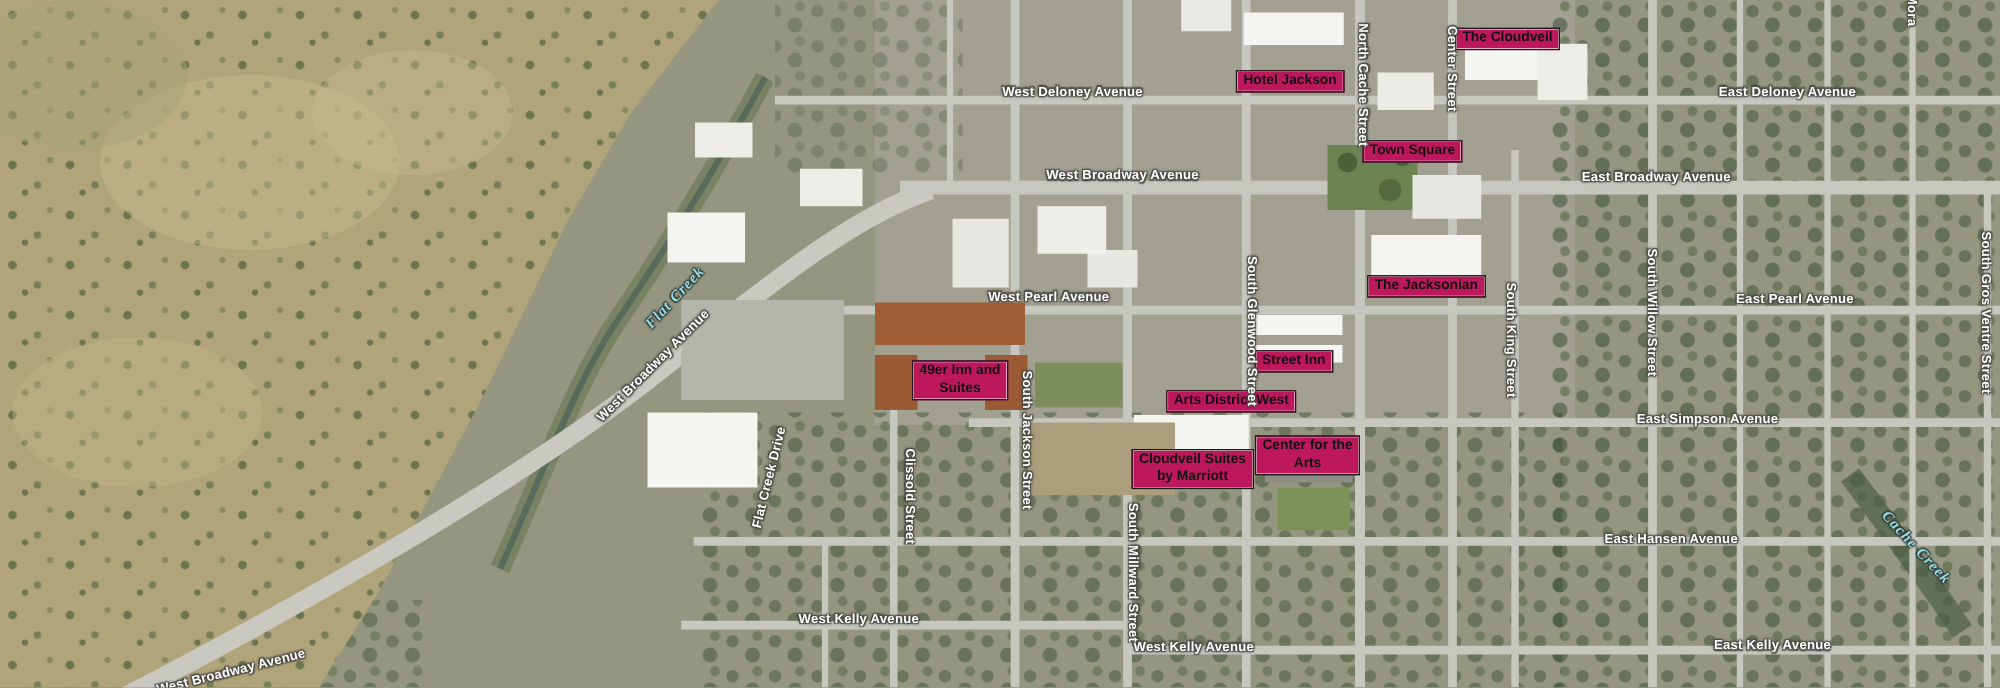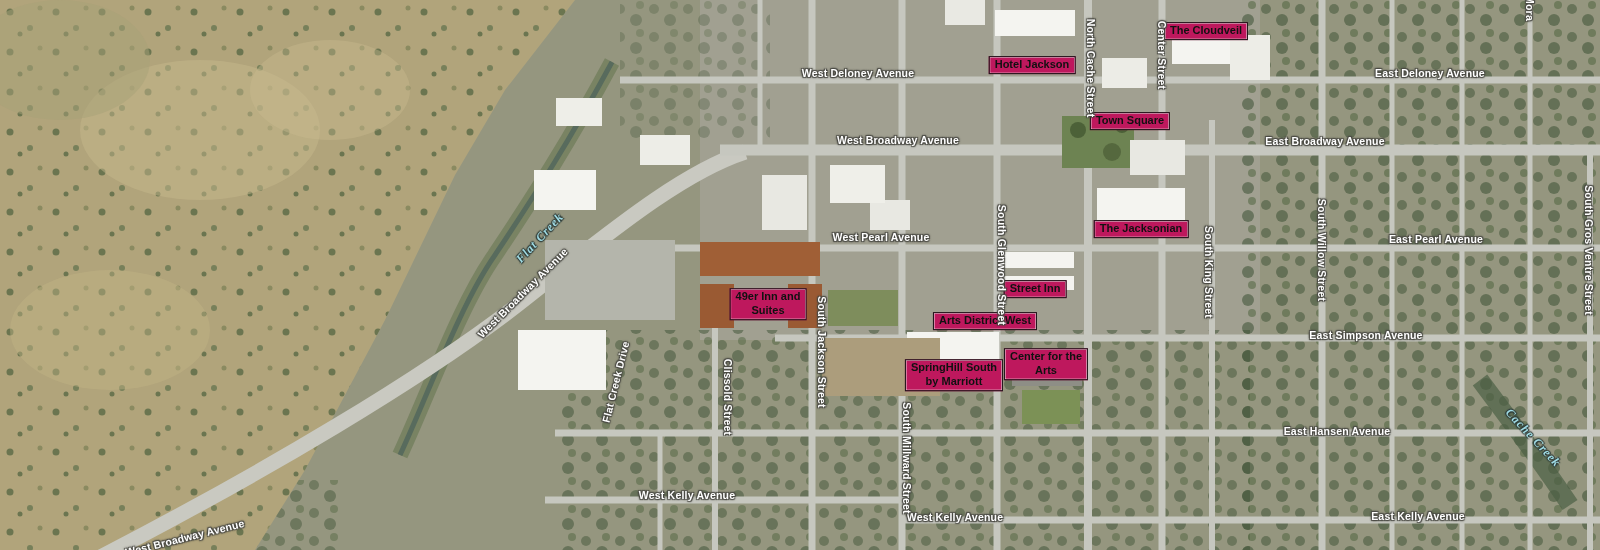--- a/index.html
+++ b/index.html
@@ -157,7 +157,7 @@
       <div class="map-label street-label" style="left: 1430px; top: 74px; transform: translate(-50%, -50%) rotate(0deg);">East Deloney Avenue</div>
       <div class="map-label street-label" style="left: 898px; top: 141px; transform: translate(-50%, -50%) rotate(0deg);">West Broadway Avenue</div>
       <div class="map-label street-label" style="left: 1325px; top: 142px; transform: translate(-50%, -50%) rotate(0deg);">East Broadway Avenue</div>
-      <div class="map-label street-label" style="left: 839px; top: 238px; transform: translate(-50%, -50%) rotate(0deg); margin-left: 42px;">West Pearl Avenue</div>
+      <div class="map-label street-label" style="left: 839px; top: 238px; transform: translate(-50%, -50%) rotate(0deg);">West Pearl Avenue</div>
       <div class="map-label street-label" style="left: 1436px; top: 240px; transform: translate(-50%, -50%) rotate(0deg);">East Pearl Avenue</div>
       <div class="map-label street-label" style="left: 1339px; top: 336px; transform: translate(-50%, -50%) rotate(0deg); margin-left: 27px;">East Simpson Avenue</div>
       <div class="map-label street-label" style="left: 1337px; top: 432px; transform: translate(-50%, -50%) rotate(0deg);">East Hansen Avenue</div>

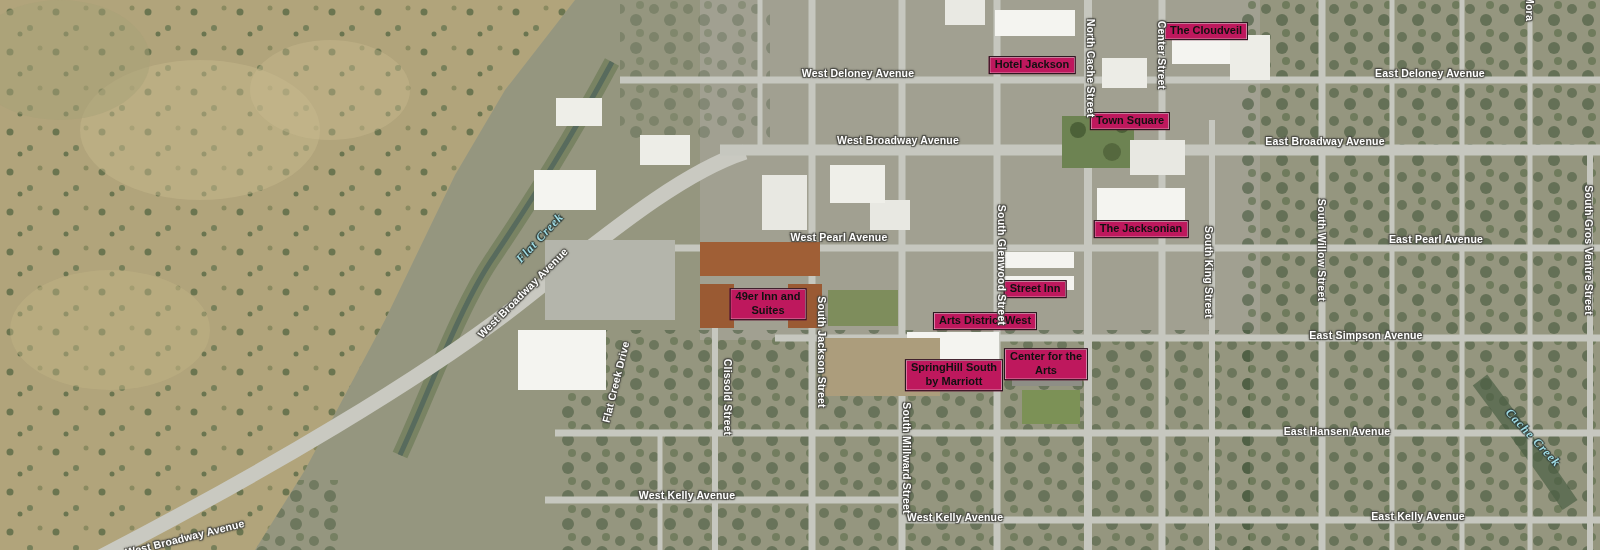--- a/index.html
+++ b/index.html
@@ -149,7 +149,7 @@
       <div class="map-label landmark-label" style="left: 768px; top: 287px; transform: translate(-50%, -50%) rotate(0deg);">49er Inn and
 Suites</div>
       <div class="map-label landmark-label" style="left: 985px; top: 304px; transform: translate(-50%, -50%) rotate(0deg);">Arts District West</div>
-      <div class="map-label landmark-label" style="left: 954px; top: 358px; transform: translate(-50%, -50%) rotate(0deg);">SpringHill South
+      <div class="map-label landmark-label" style="left: 954px; top: 358px; transform: translate(-50%, -50%) rotate(0deg);">Cloudveil Suites
 by Marriott</div>
       <div class="map-label landmark-label" style="left: 1046px; top: 347px; transform: translate(-50%, -50%) rotate(0deg);">Center for the
 Arts</div>

